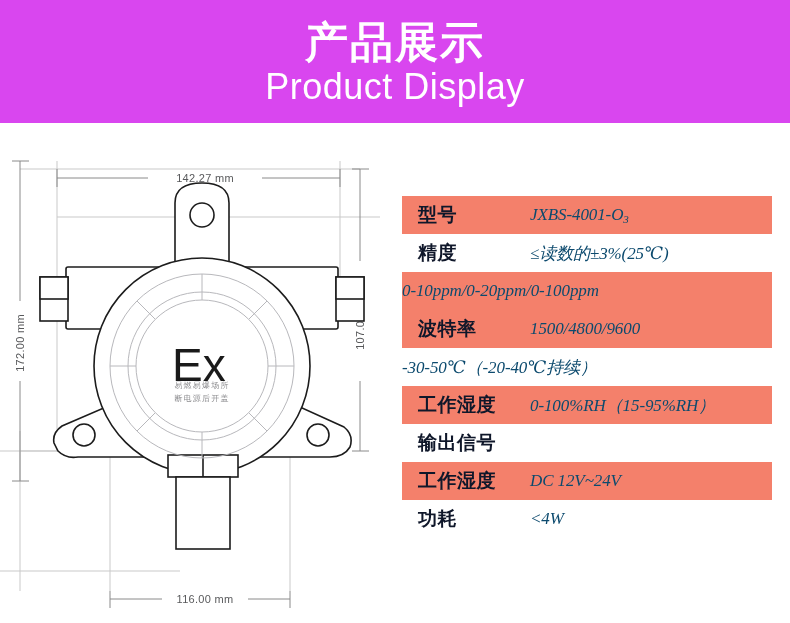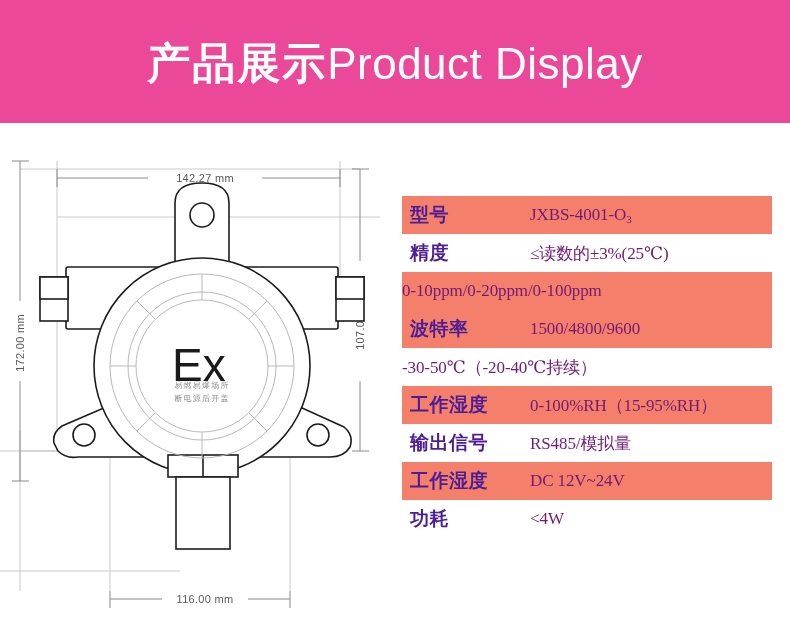--- a/index.html
+++ b/index.html
@@ -22,9 +22,9 @@
     top: 0;
     width: 790px;
     height: 123px;
-    background: #ec4899;
+    background: #d946ef;
     display: flex;
-    flex-direction: row;
+    flex-direction: column;
     align-items: center;
     justify-content: center;
     box-sizing: border-box;

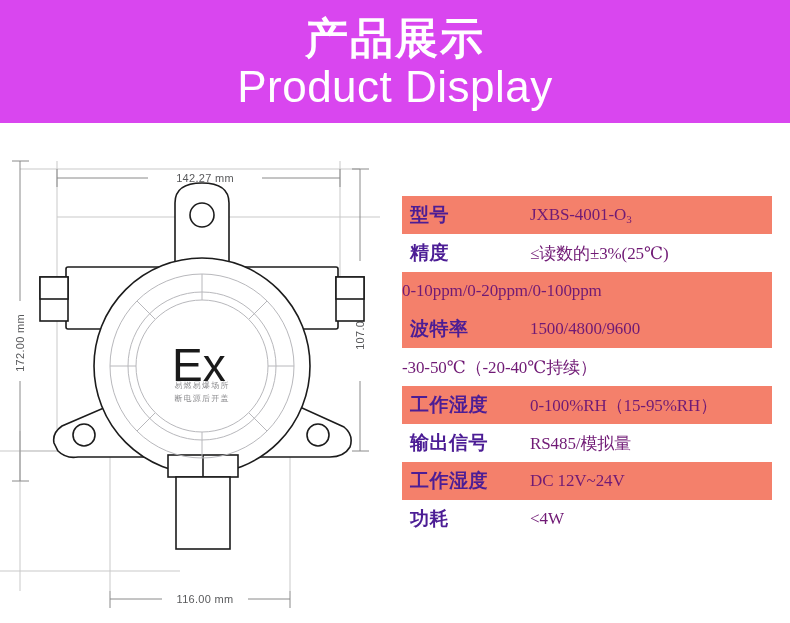--- a/index.html
+++ b/index.html
@@ -40,7 +40,7 @@
   }
   #header-title-en {
     color: #ffffff;
-    font-size: 44px;
+    font-size: 36px;
     font-weight: 400;
     line-height: 1.1;
     margin-top: 2px;

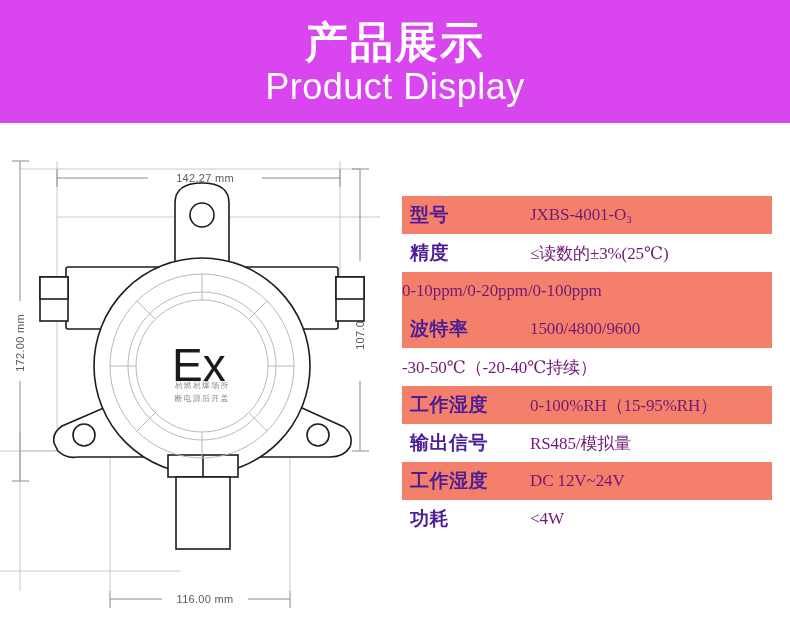--- a/index.html
+++ b/index.html
@@ -98,12 +98,12 @@
   .spec-label {
     width: 128px;
     flex: 0 0 128px;
-    padding-left: 8px;
+    padding-left: 16px;
     box-sizing: border-box;
     font-family: "DejaVu Sans", "Liberation Sans", sans-serif;
     font-size: 19px;
     font-weight: 700;
-    color: #4c1d95;
+    color: #0f172a;
     letter-spacing: 0.5px;
     white-space: nowrap;
   }

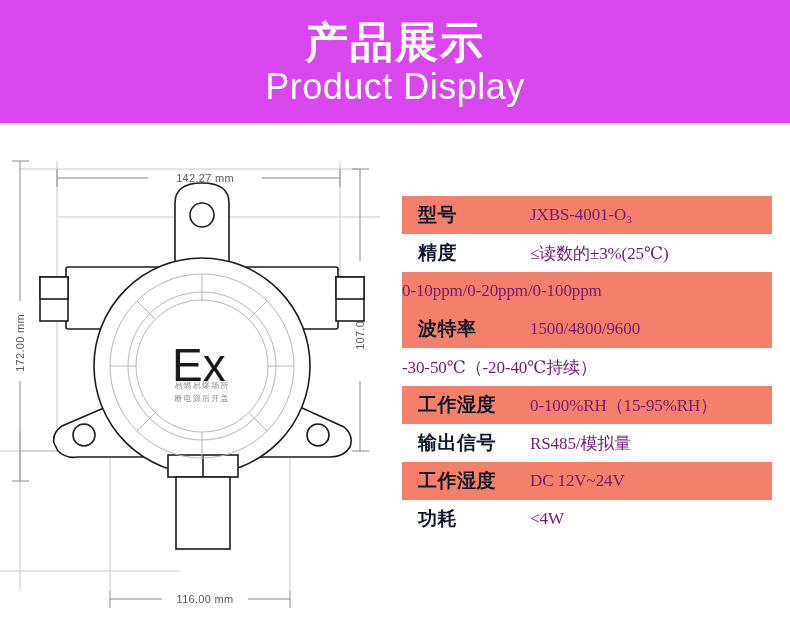--- a/index.html
+++ b/index.html
@@ -111,9 +111,10 @@
     flex: 1 1 auto;
     font-family: "Liberation Serif", "DejaVu Serif", serif;
     font-size: 17px;
-    color: #701a75;
+    color: #0c4a6e;
     white-space: nowrap;
     letter-spacing: -0.1px;
+    font-style: italic;
   }
   .spec-value sub {
     font-size: 11px;

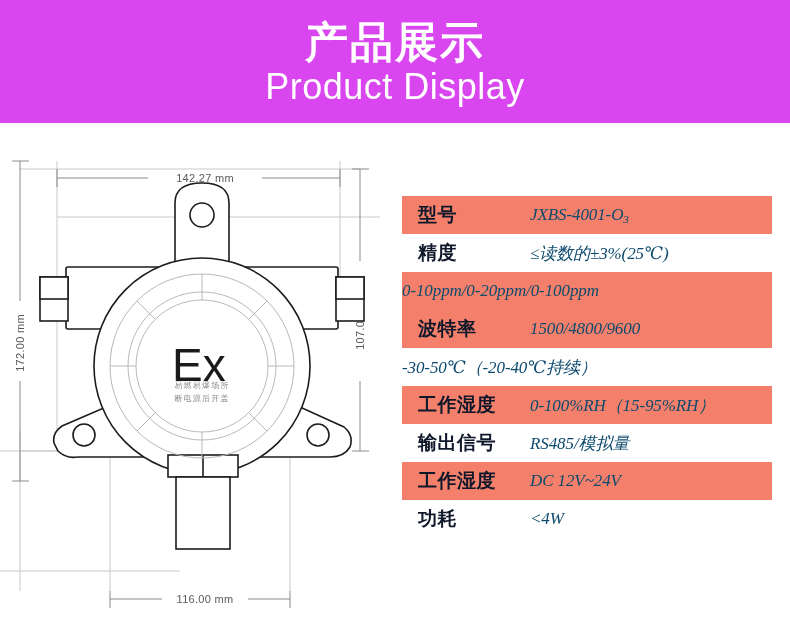--- a/index.html
+++ b/index.html
@@ -260,7 +260,6 @@
     </div>
     <div class="spec-row plain">
       <div class="spec-label">输出信号</div>
-      <div class="spec-value">RS485/模拟量</div>
     </div>
     <div class="spec-row striped">
       <div class="spec-label">工作湿度</div>

